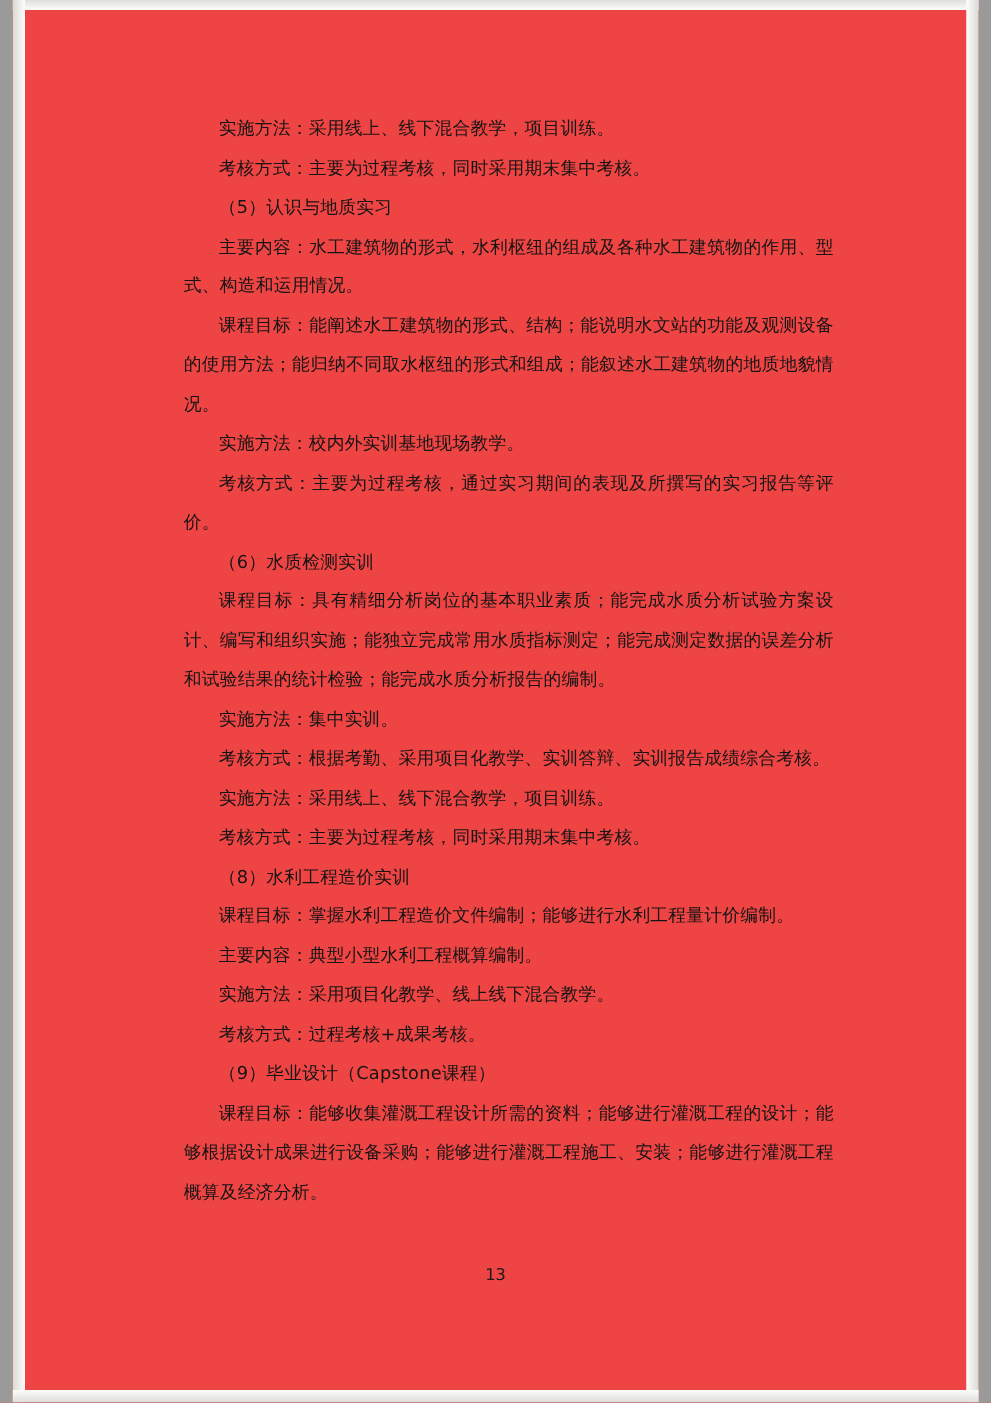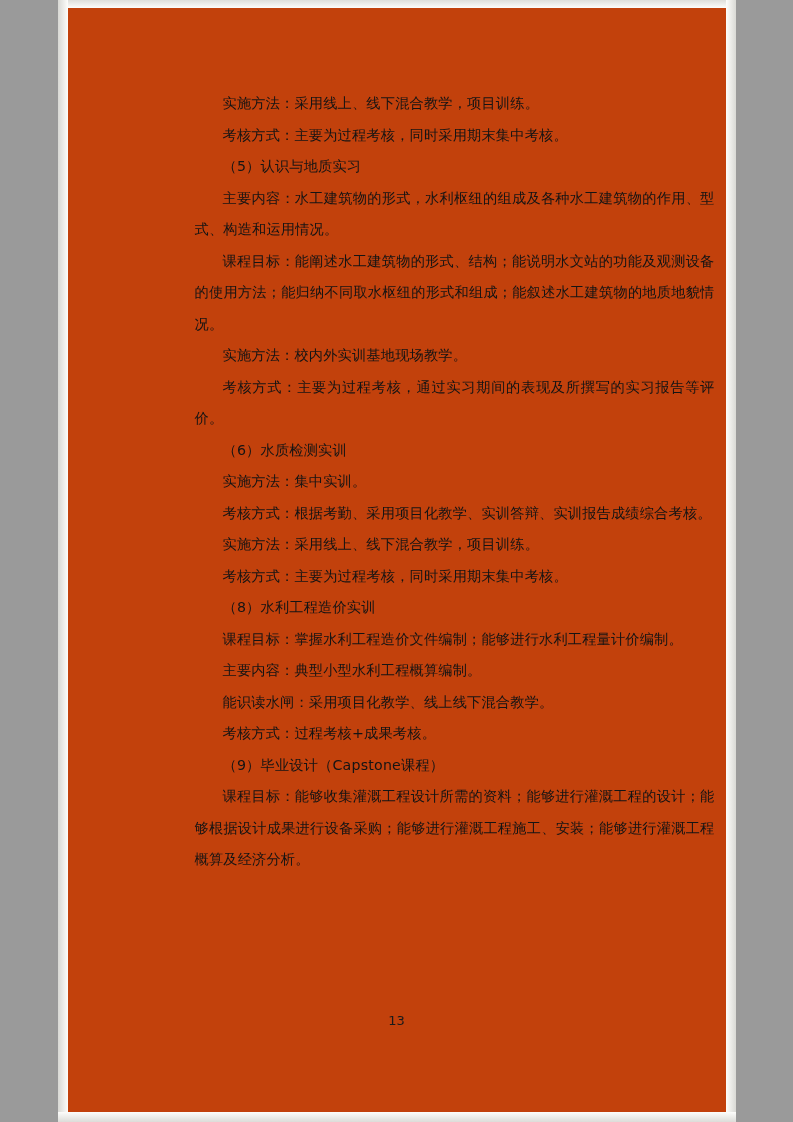--- a/index.html
+++ b/index.html
@@ -12,10 +12,10 @@
   }
   .page {
     position: relative;
-    width: 678px;
+    width: 773px;
     height: 1122px;
     margin: 0 auto;
-    background: #c2410c;
+    background: #ef4444;
     overflow: hidden;
     box-sizing: border-box;
   }

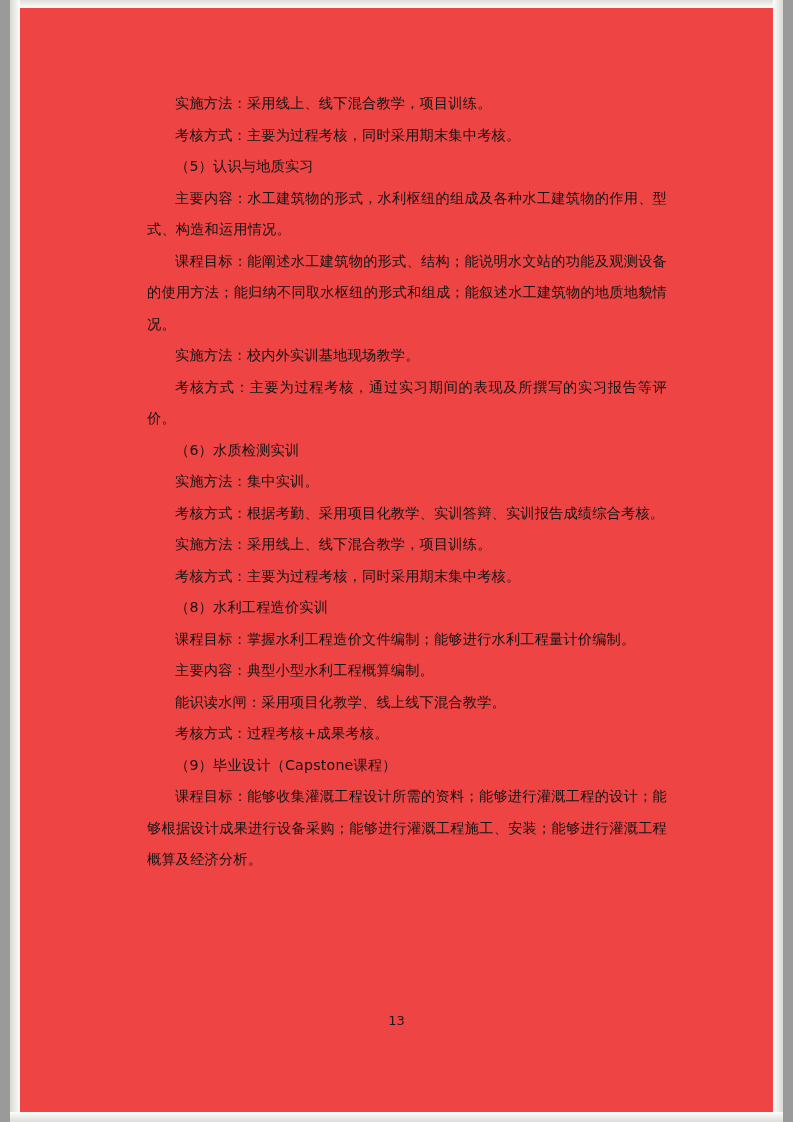--- a/index.html
+++ b/index.html
@@ -93,6 +93,7 @@
       <p class="indent">实施方法：校内外实训基地现场教学。</p>
       <p class="indent">考核方式：主要为过程考核，通过实习期间的表现及所撰写的实习报告等评价。</p>
       <p class="indent">（6）水质检测实训</p>
+      <p class="indent">课程目标：具有精细分析岗位的基本职业素质；能完成水质分析试验方案设计、编写和组织实施；能独立完成常用水质指标测定；能完成测定数据的误差分析和试验结果的统计检验；能完成水质分析报告的编制。</p>
       <p class="indent">实施方法：集中实训。</p>
       <p class="indent">考核方式：根据考勤、采用项目化教学、实训答辩、实训报告成绩综合考核。</p>
       <p class="indent">实施方法：采用线上、线下混合教学，项目训练。</p>

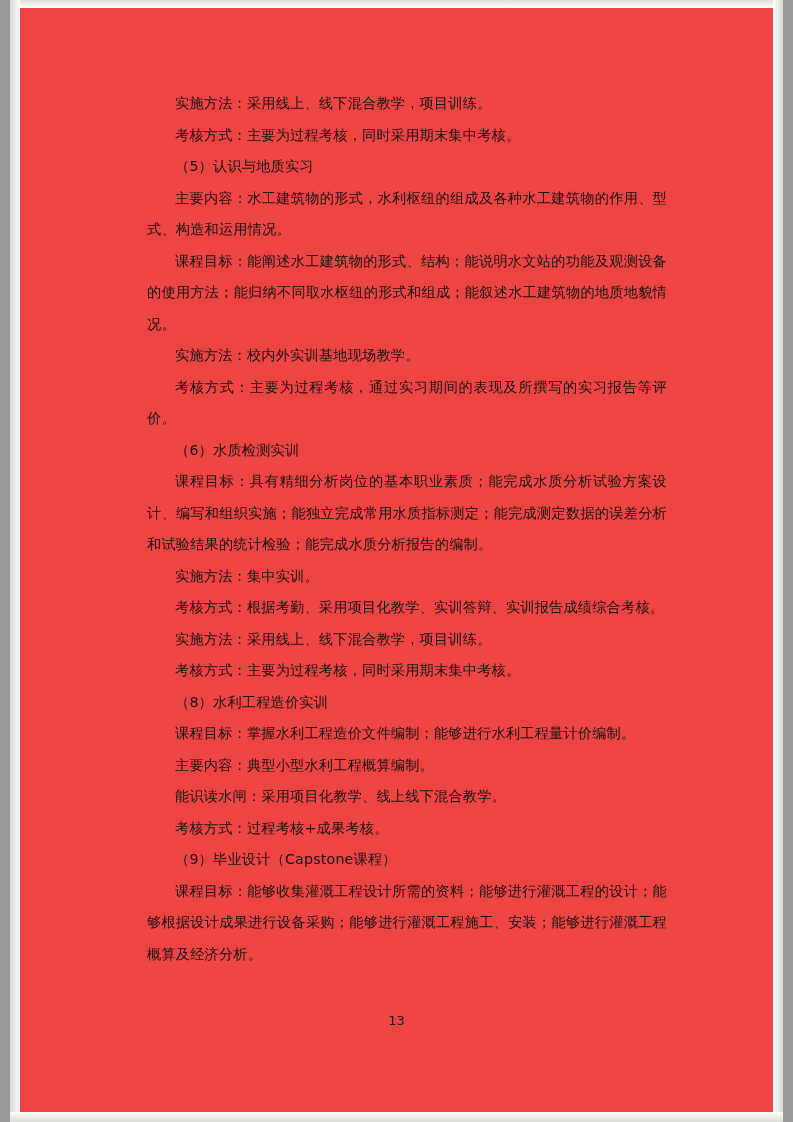--- a/index.html
+++ b/index.html
@@ -101,7 +101,7 @@
       <p class="indent">（8）水利工程造价实训</p>
       <p class="indent">课程目标：掌握水利工程造价文件编制；能够进行水利工程量计价编制。</p>
       <p class="indent">主要内容：典型小型水利工程概算编制。</p>
-      <p class="indent">能识读水闸：采用项目化教学、线上线下混合教学。</p>
+      <p class="indent">实施方法：采用项目化教学、线上线下混合教学。</p>
       <p class="indent">考核方式：过程考核+成果考核。</p>
       <p class="indent">（9）毕业设计（Capstone课程）</p>
       <p class="indent">课程目标：能够收集灌溉工程设计所需的资料；能够进行灌溉工程的设计；能够根据设计成果进行设备采购；能够进行灌溉工程施工、安装；能够进行灌溉工程概算及经济分析。</p>

